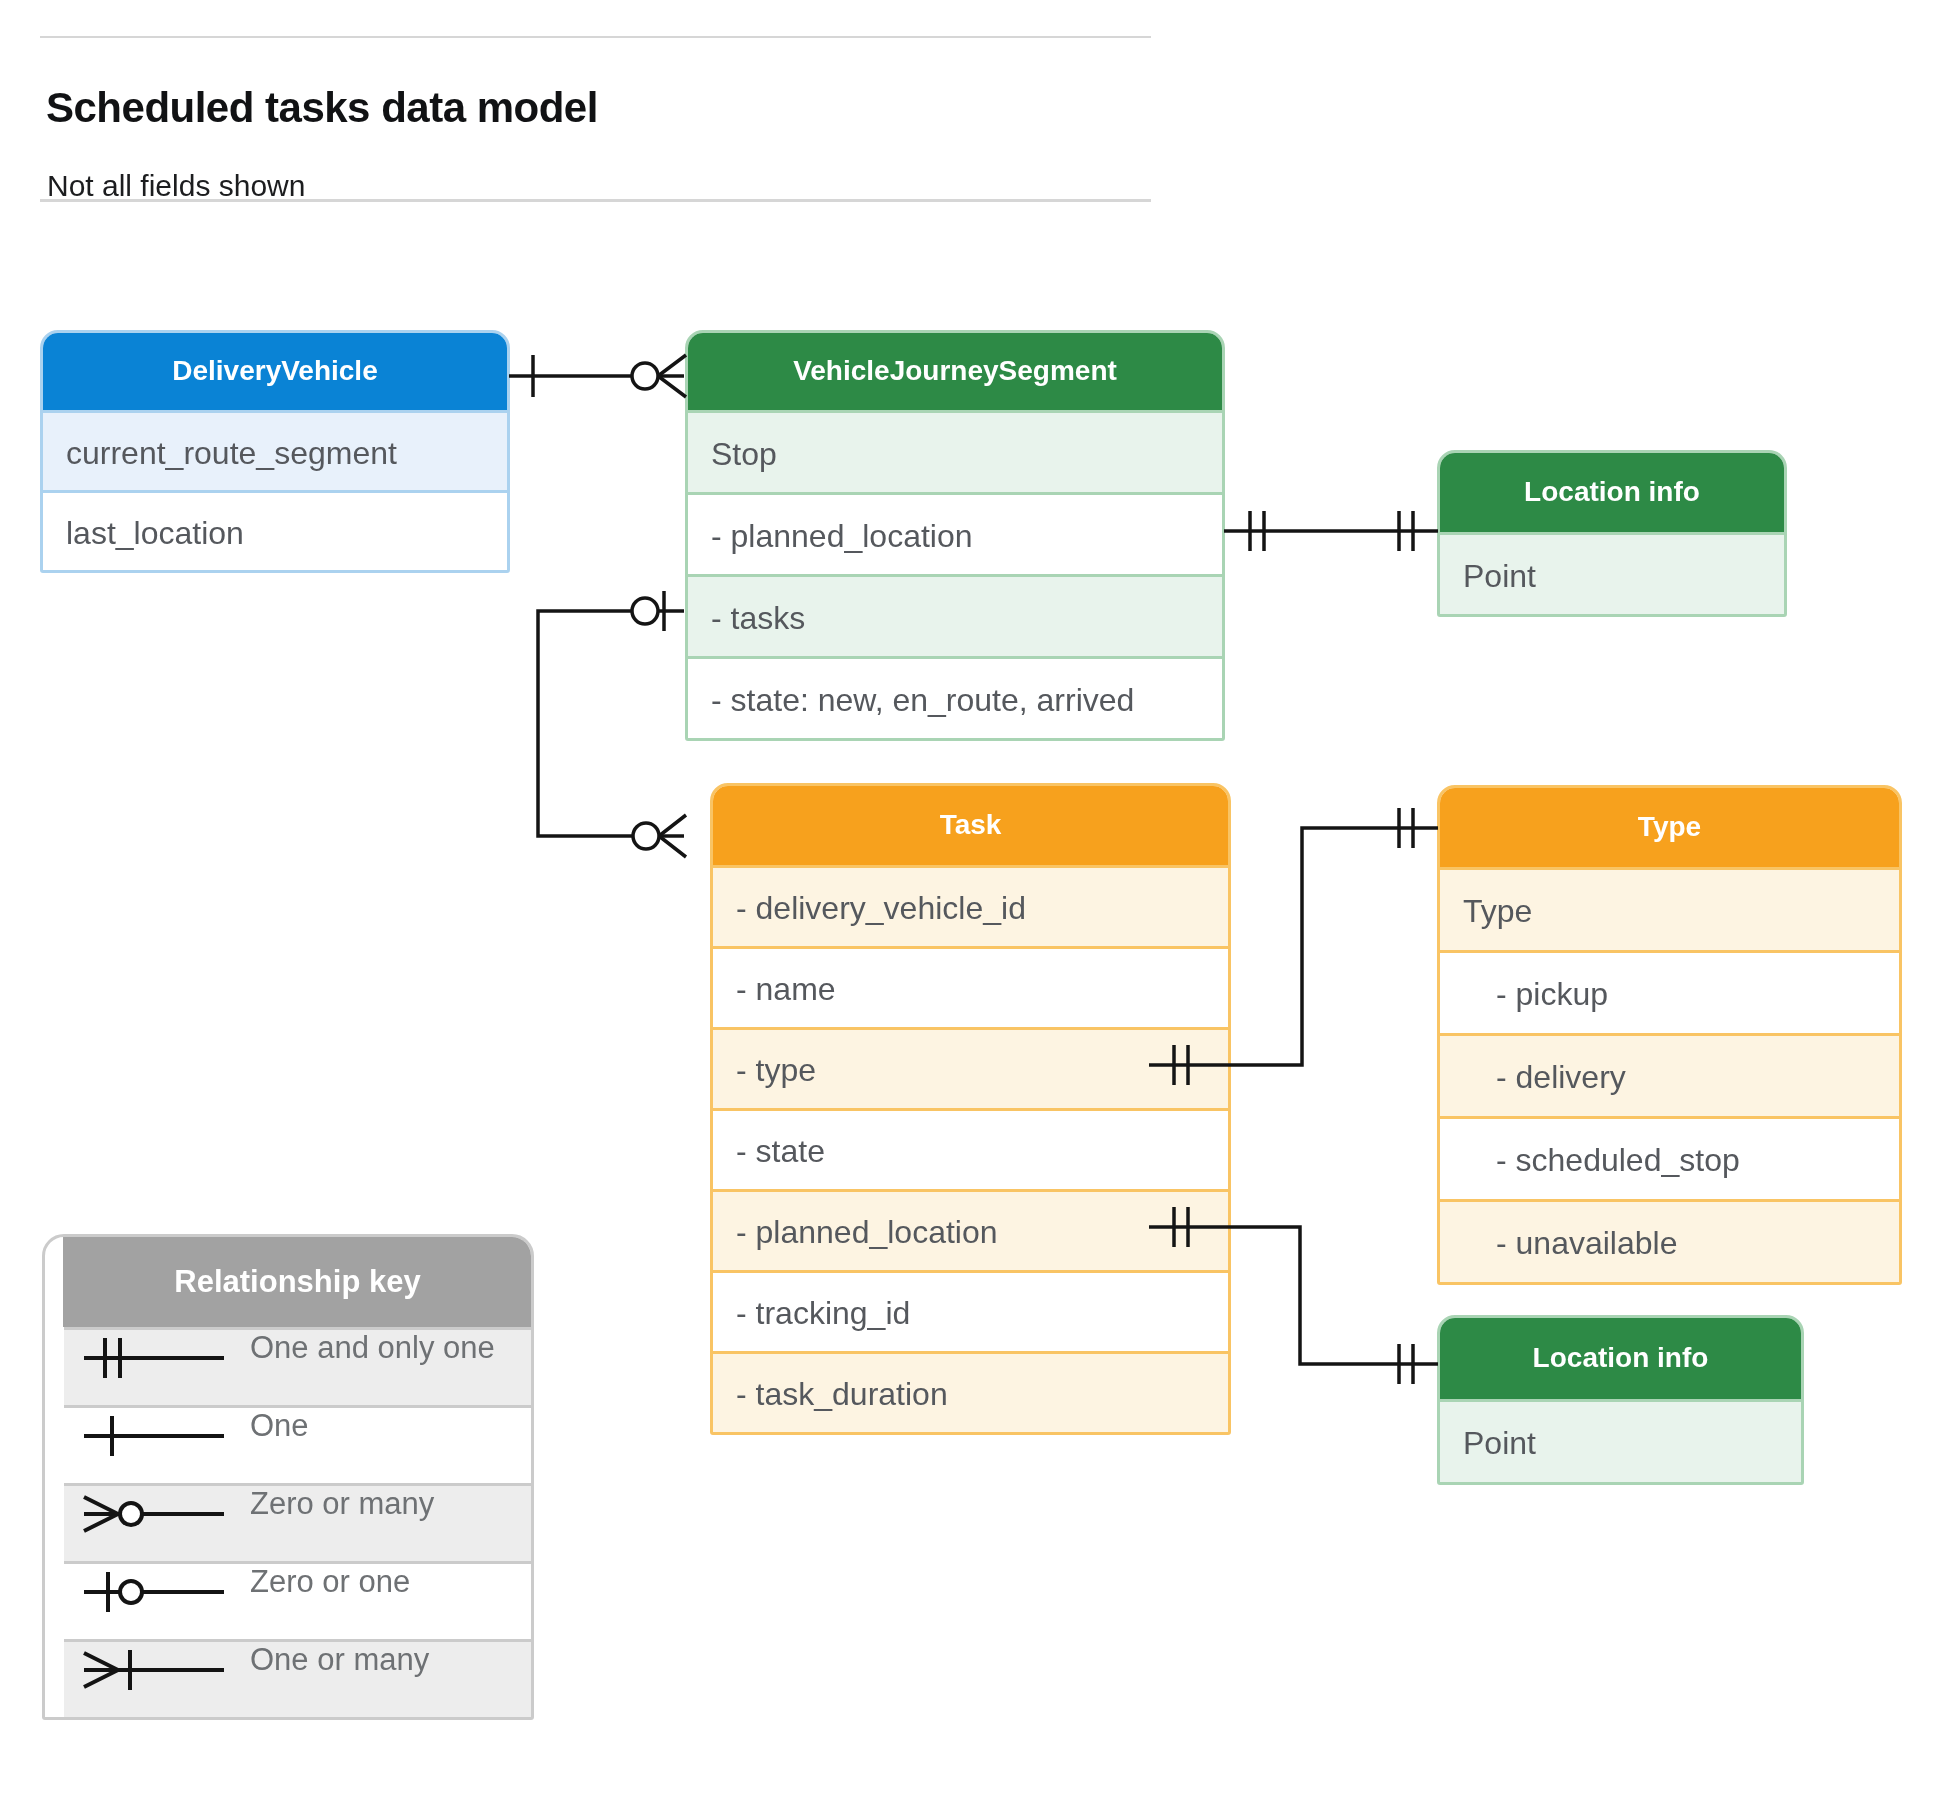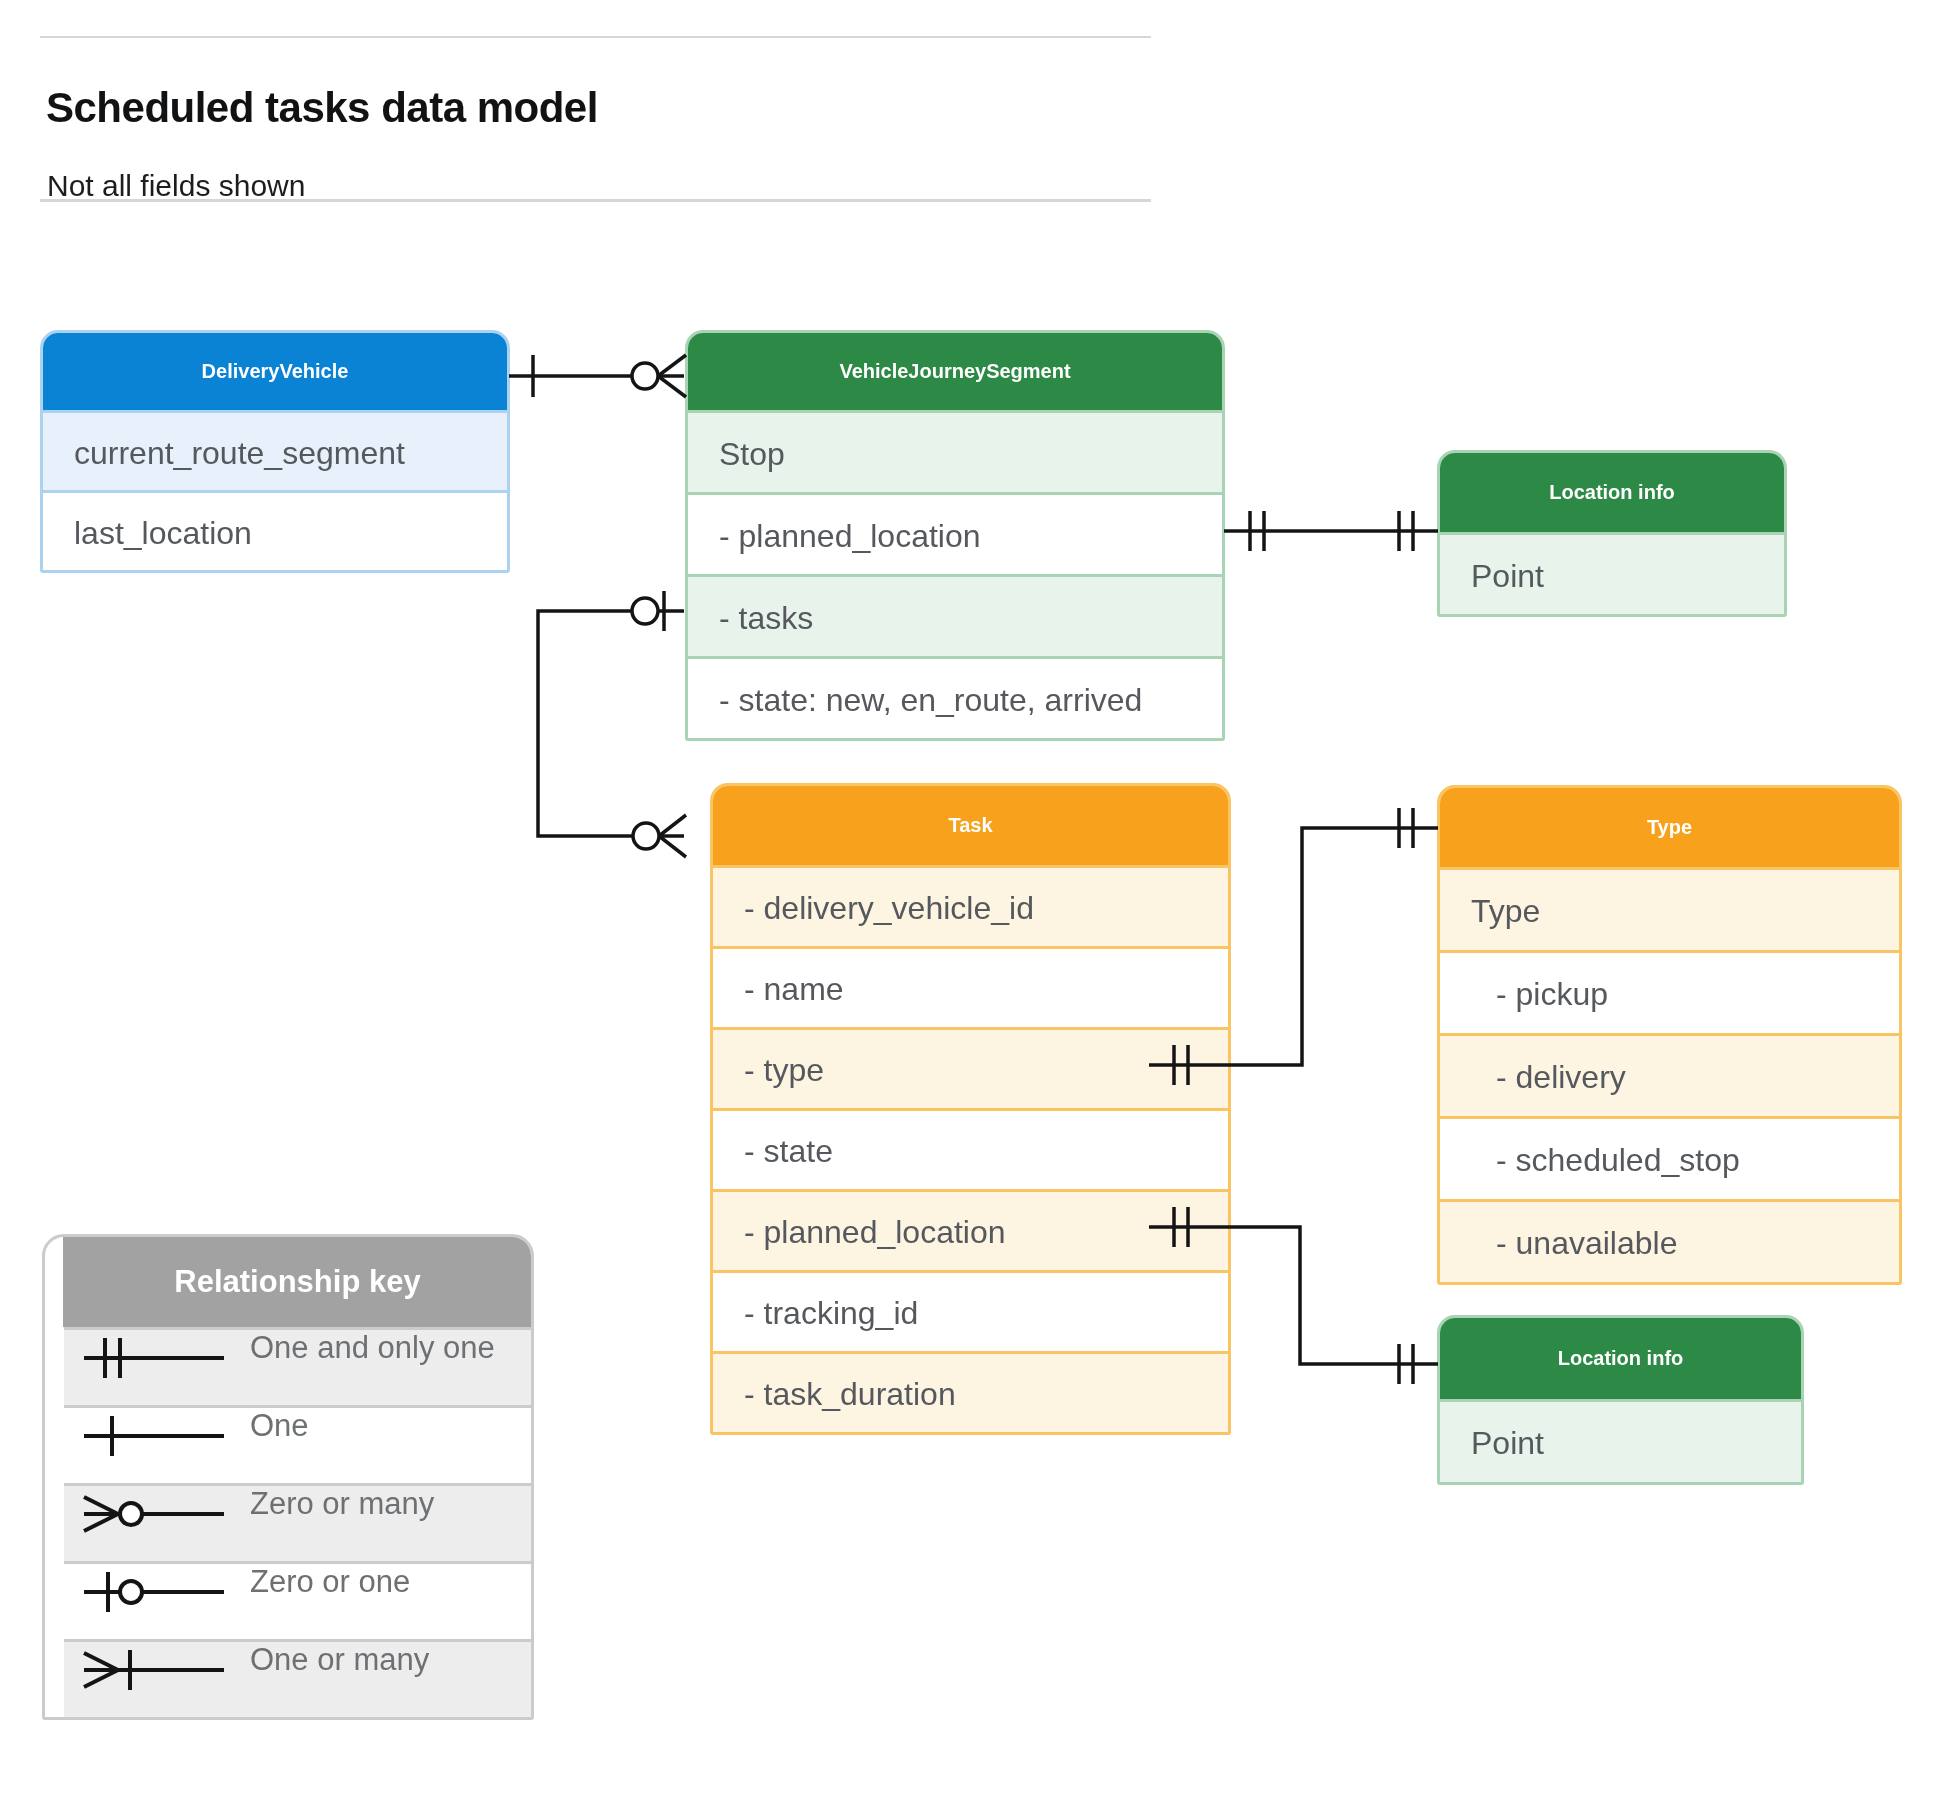--- a/index.html
+++ b/index.html
@@ -36,7 +36,7 @@
     line-height:var(--hh);
     background:var(--accent);
     color:#ffffff;
-    font-size:20px;font-weight:bold;
+    font-size:28px;font-weight:bold;
     text-align:center;
     margin:-1px -1px 0 -1px;
   }

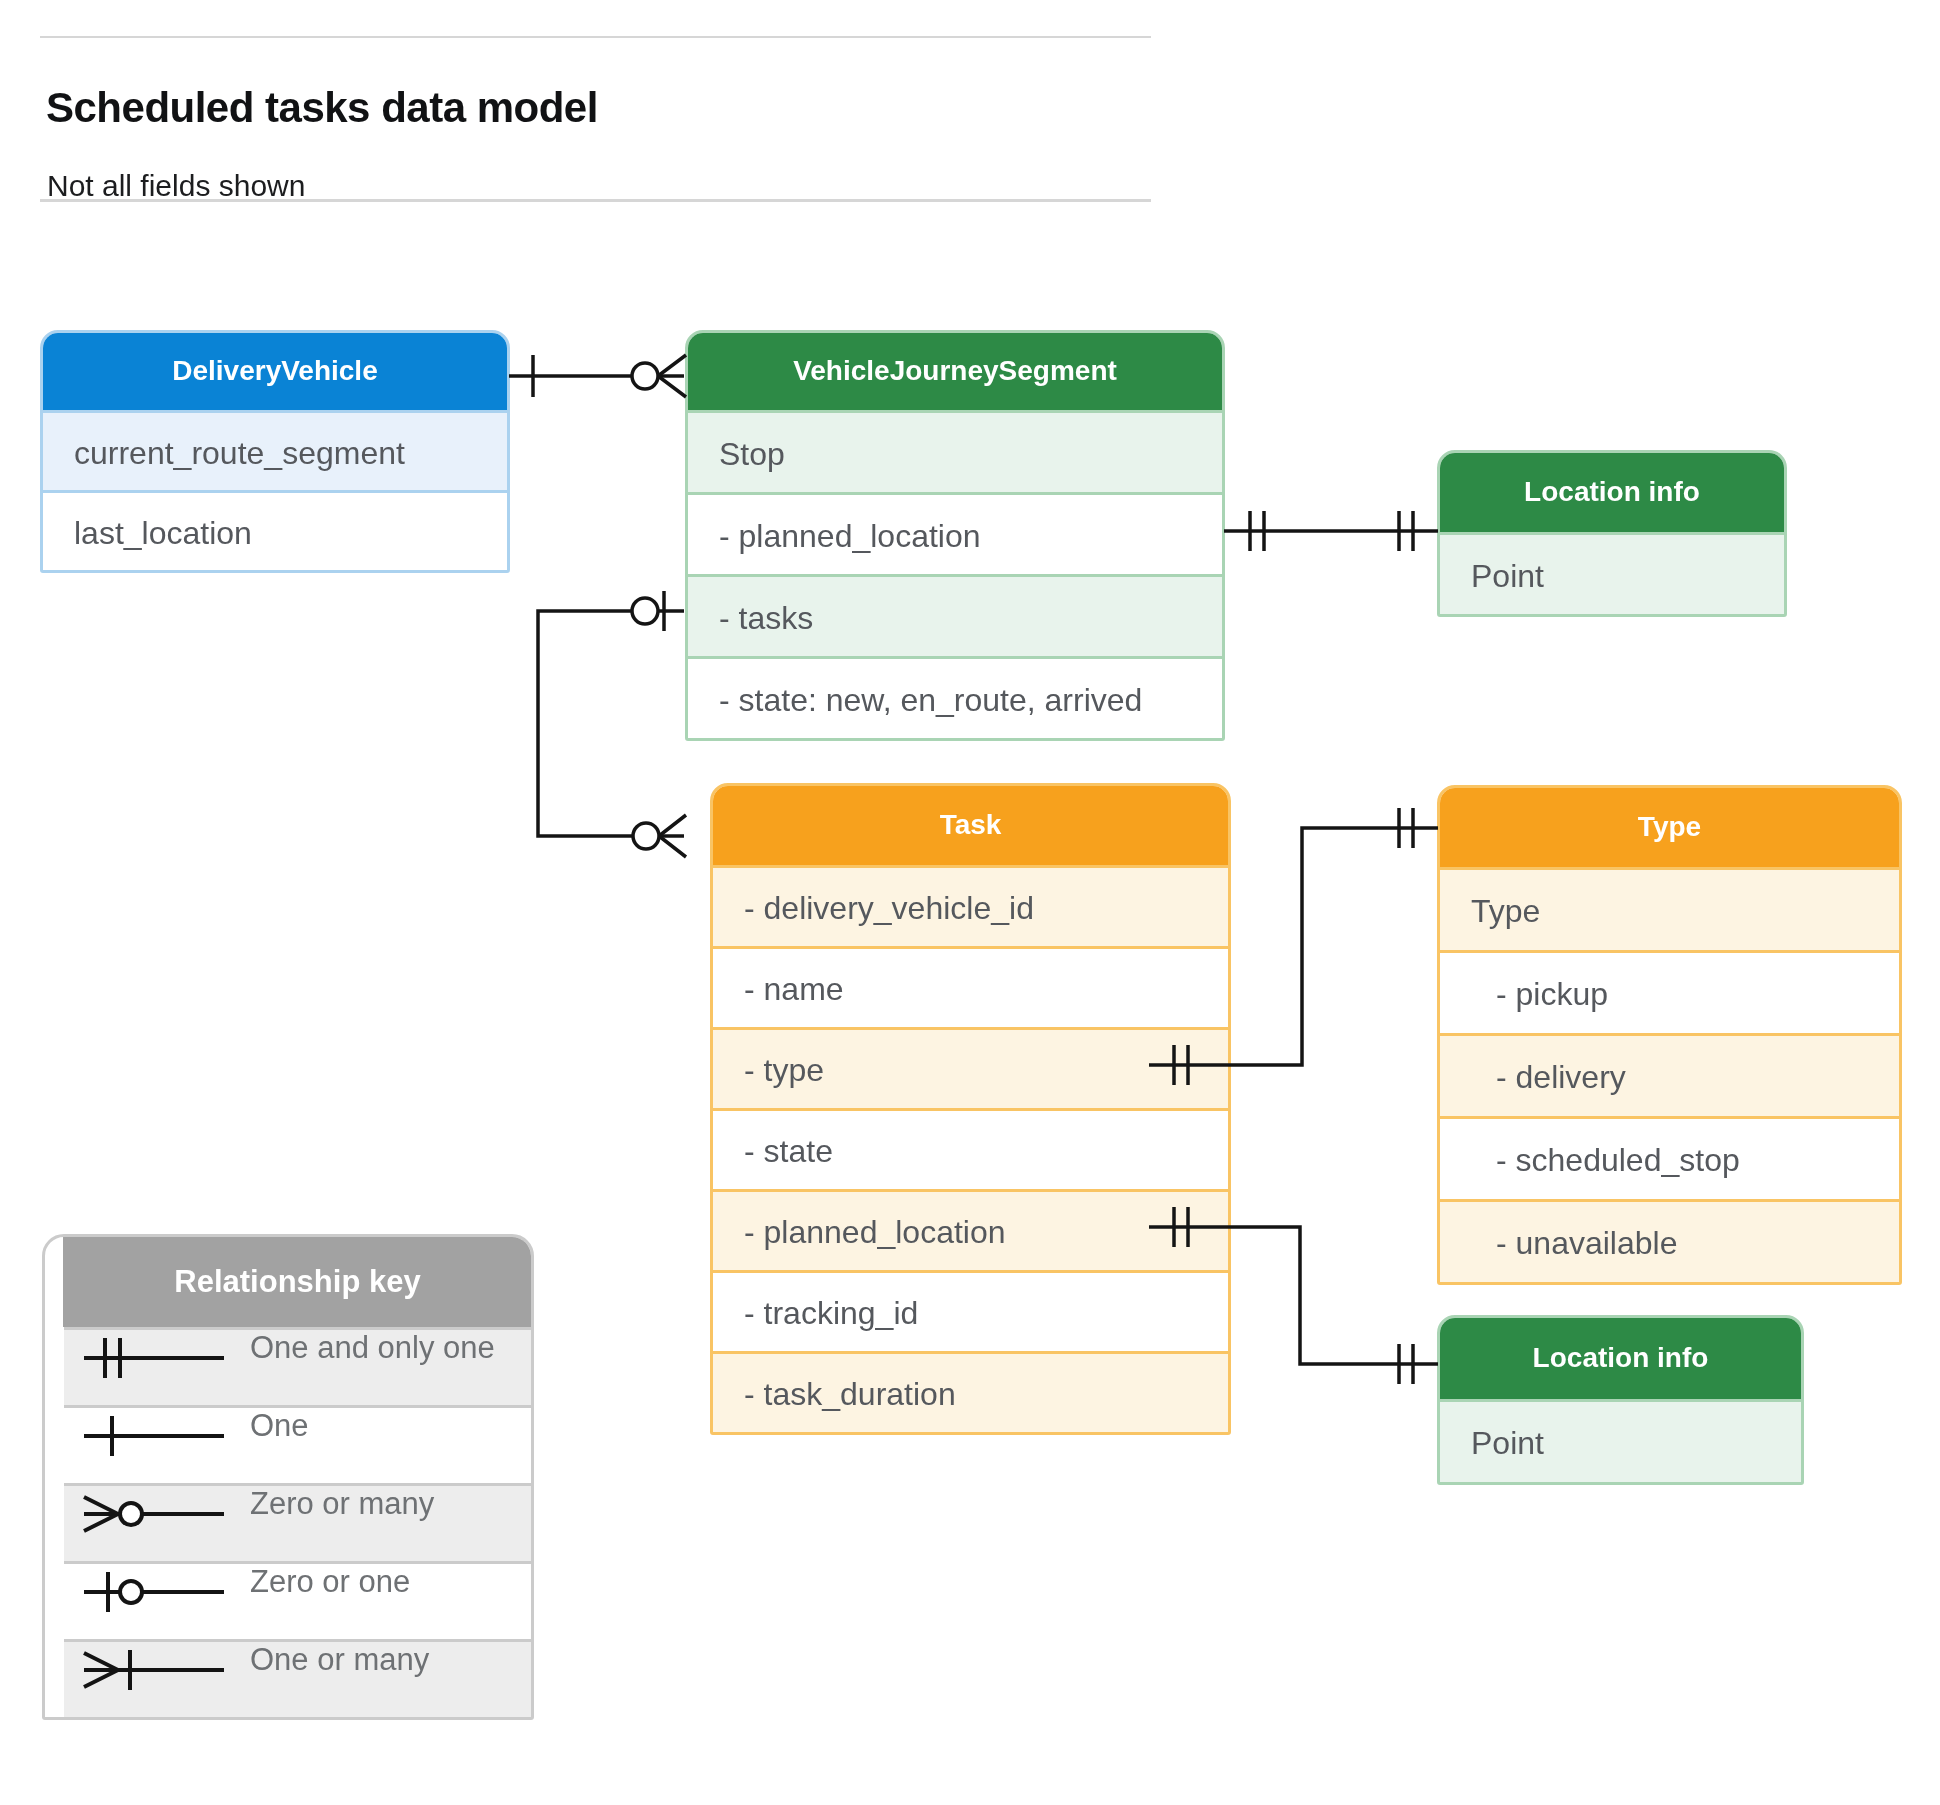--- a/index.html
+++ b/index.html
@@ -45,7 +45,7 @@
     line-height:var(--rh);
     border-top:3px solid var(--border);
     box-sizing:border-box;
-    padding-left:31px;
+    padding-left:23px;
     font-size:32px;color:#55585d;
     background:#ffffff;
     white-space:nowrap;

